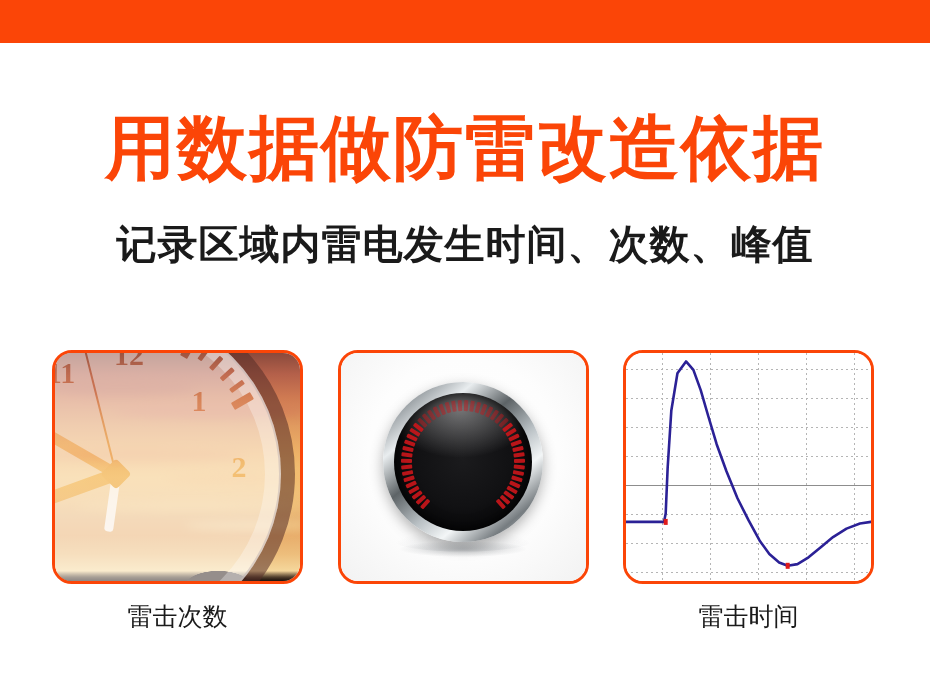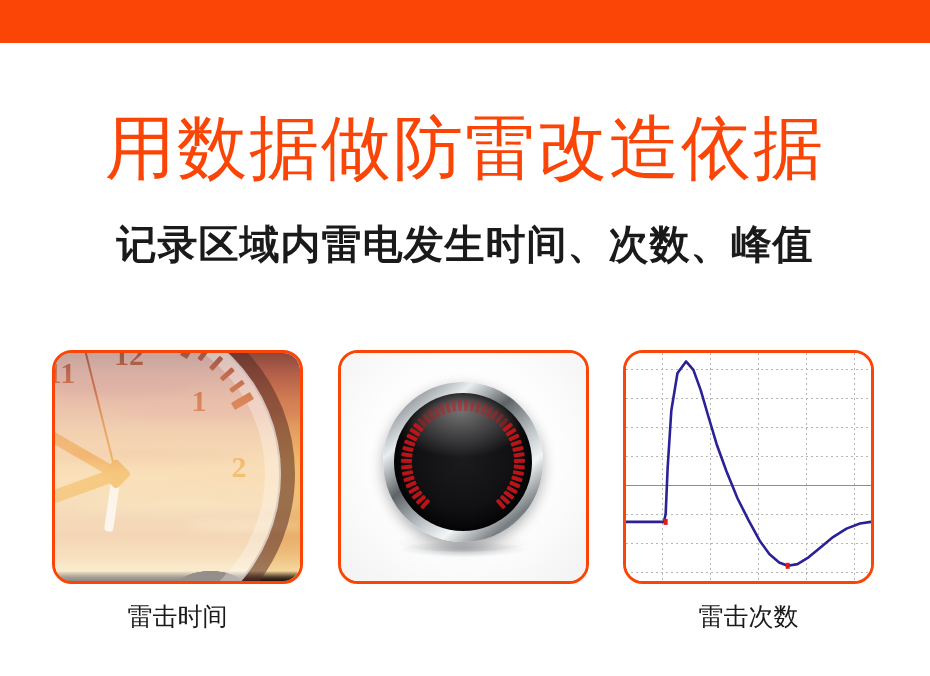--- a/index.html
+++ b/index.html
@@ -32,7 +32,7 @@
     text-align: center;
     color: #fb4507;
     font-size: 70px;
-    font-weight: normal;
+    font-weight: bold;
     letter-spacing: 2px;
     line-height: 84px;
     white-space: nowrap;

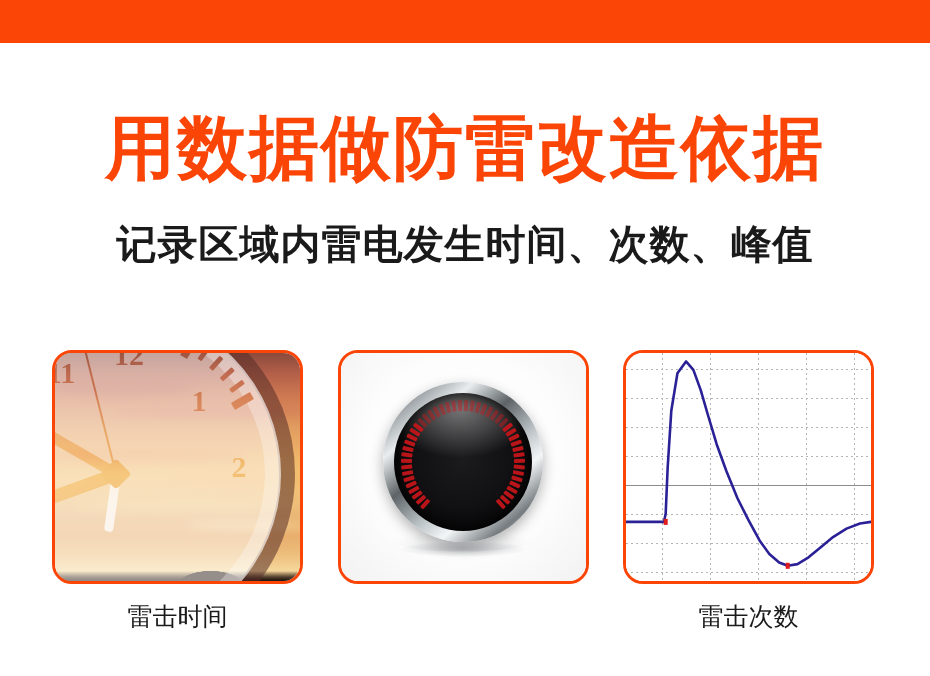--- a/index.html
+++ b/index.html
@@ -189,7 +189,7 @@
     left: 50%; top: 50%;
     transform: translate(-50%,-50%) rotate(45deg);
   }
-  #clock-wrap { position: absolute; left: 0; top: 0; width: 251px; height: 234px; }
+  #clock-wrap { position: absolute; left: 0; top: 0; width: 251px; height: 234px; padding-left: 12px; }
 
   
   .gauge-bg {

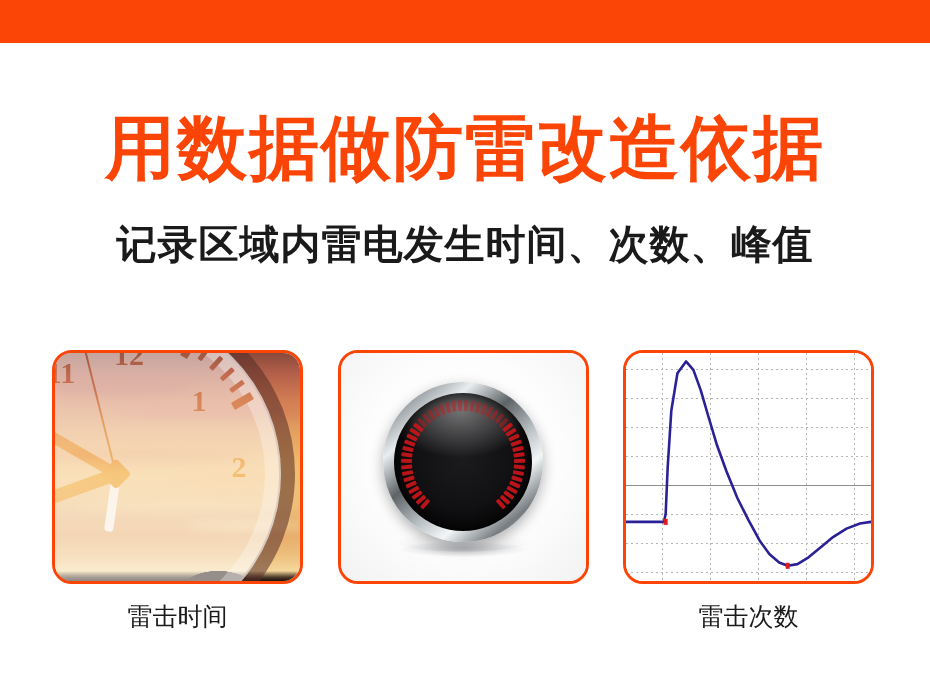--- a/index.html
+++ b/index.html
@@ -436,8 +436,8 @@
 </div>
 
 <div id="captions">
+  <div class="caption">雷击次数</div>
   <div class="caption">雷击时间</div>
-  <div class="caption">雷击次数</div>
 </div>
 
 </body></html>

